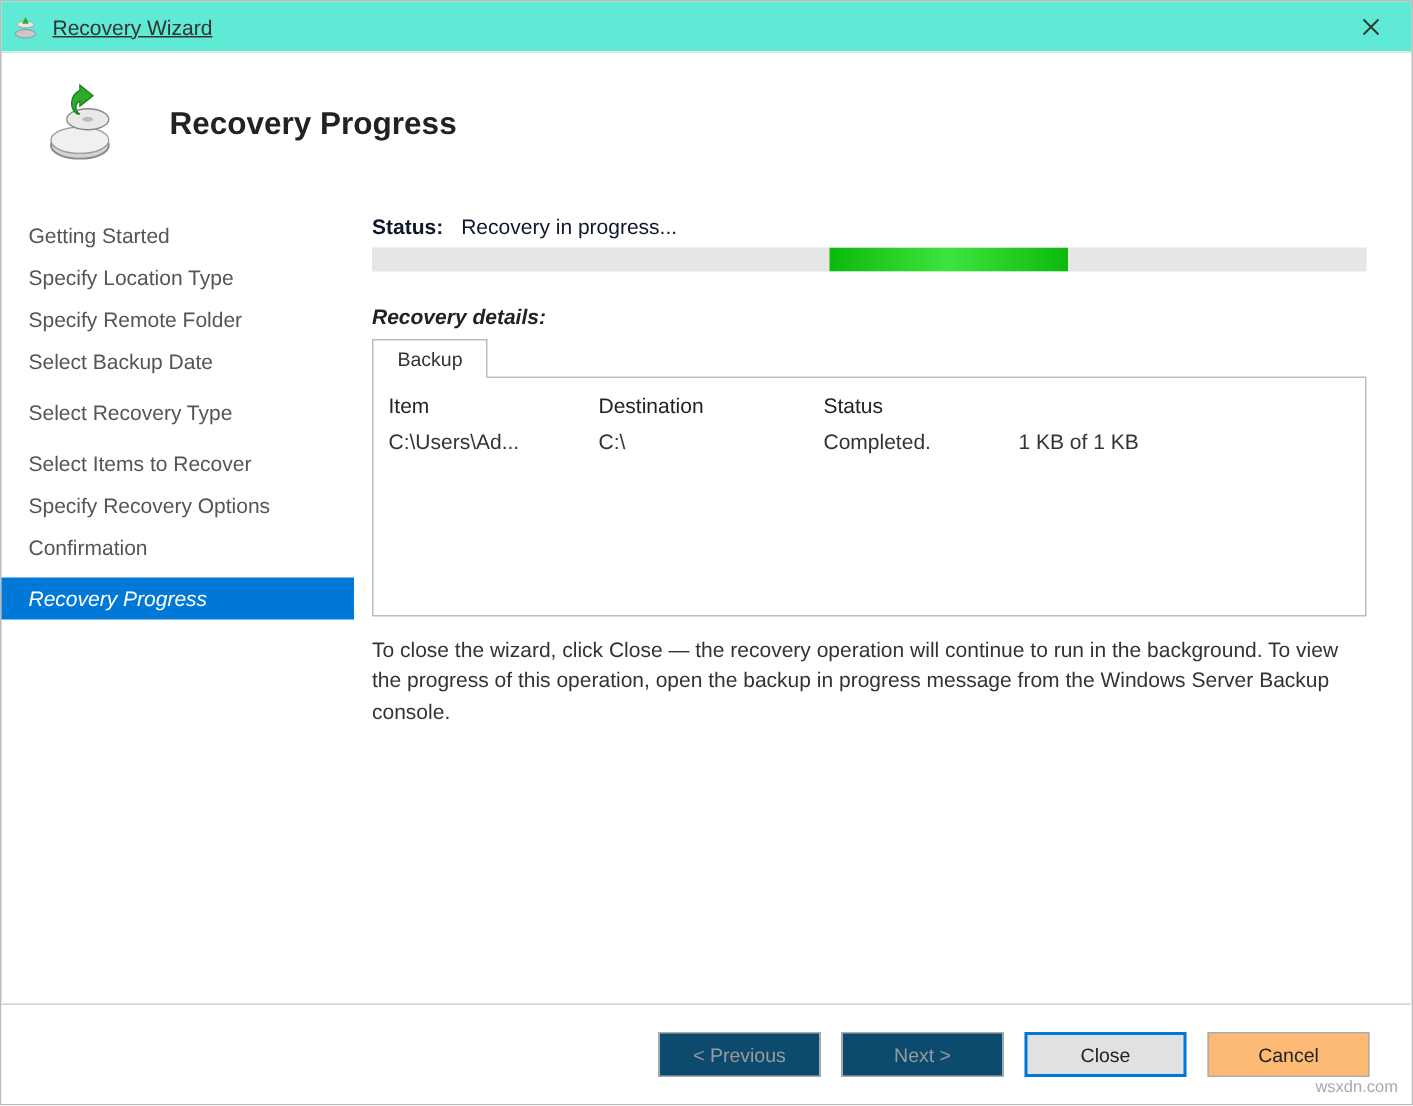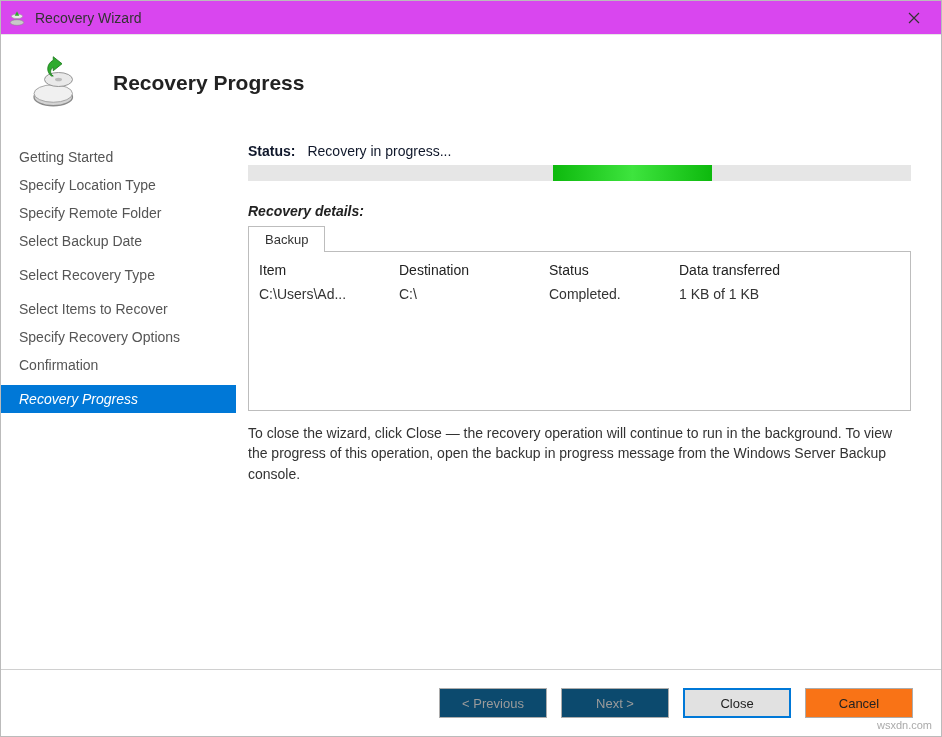--- a/index.html
+++ b/index.html
@@ -26,7 +26,8 @@
       align-items: center;
       padding: 0 6px;
       border-bottom: 1px solid #e6e6e6;
-      background: #d946ef;
+      background: #5eead4;
+      text-decoration: underline;
     }
     .titlebar-icon {
       width: 20px; height: 20px; margin-right: 8px;

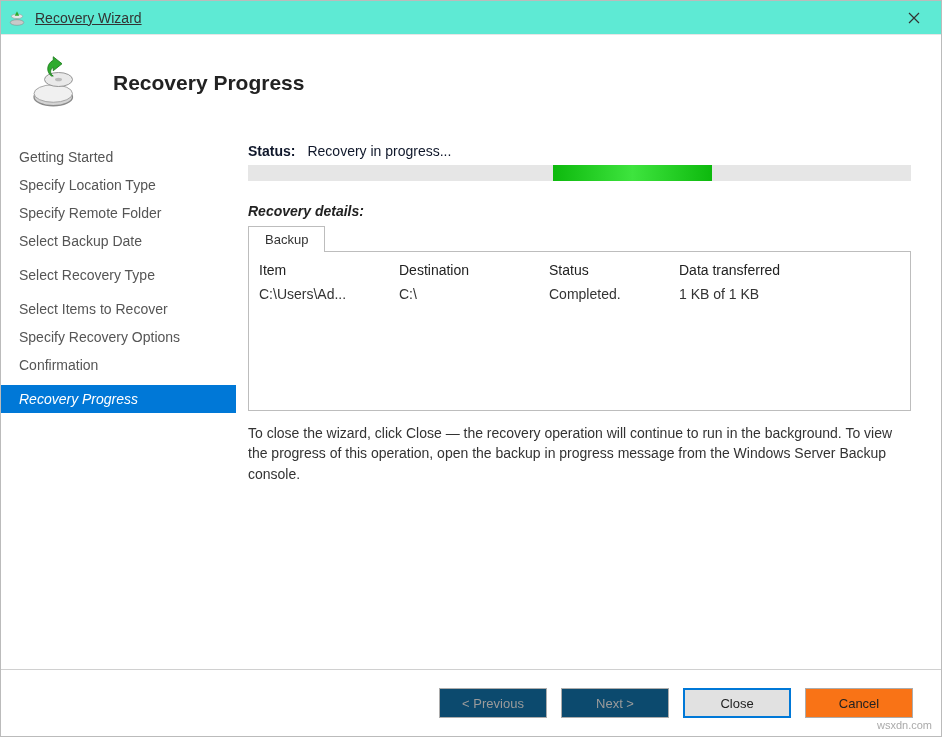--- a/index.html
+++ b/index.html
@@ -245,7 +245,6 @@
           <span>Item</span>
           <span>Destination</span>
           <span>Status</span>
-          <span>Data transferred</span>
         </div>
         <div class="table-row">
           <span>C:\Users\Ad...</span>

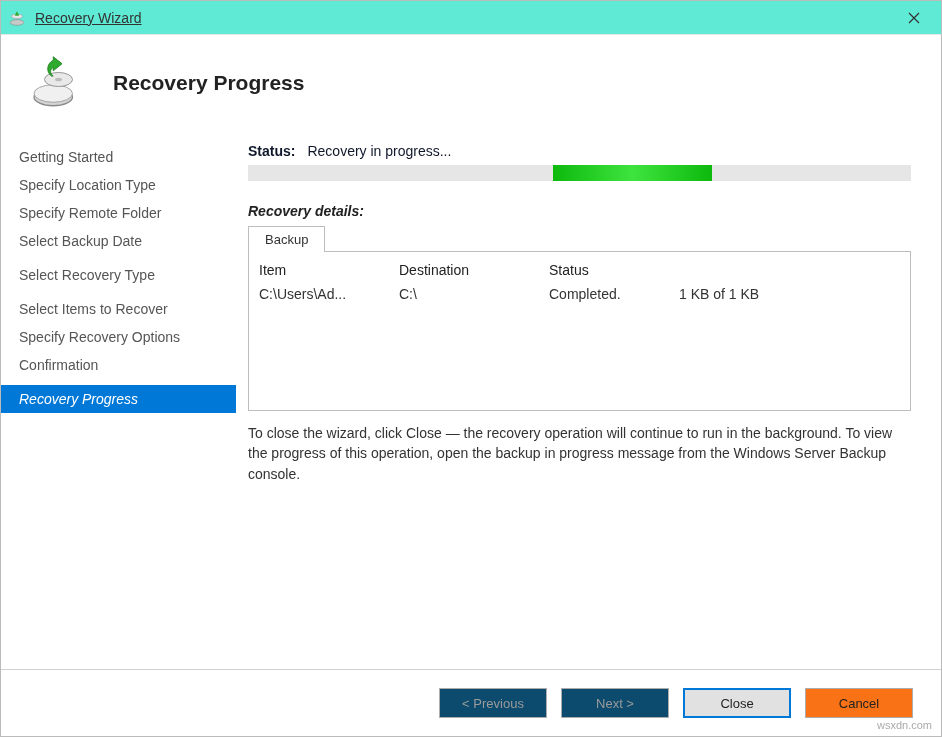--- a/index.html
+++ b/index.html
@@ -154,7 +154,7 @@
       min-width: 108px;
       height: 30px;
       border: 1px solid #acacac;
-      background: #f97316;
+      background: #fdba74;
       font-size: 13px;
       color: #222;
       display: flex;

